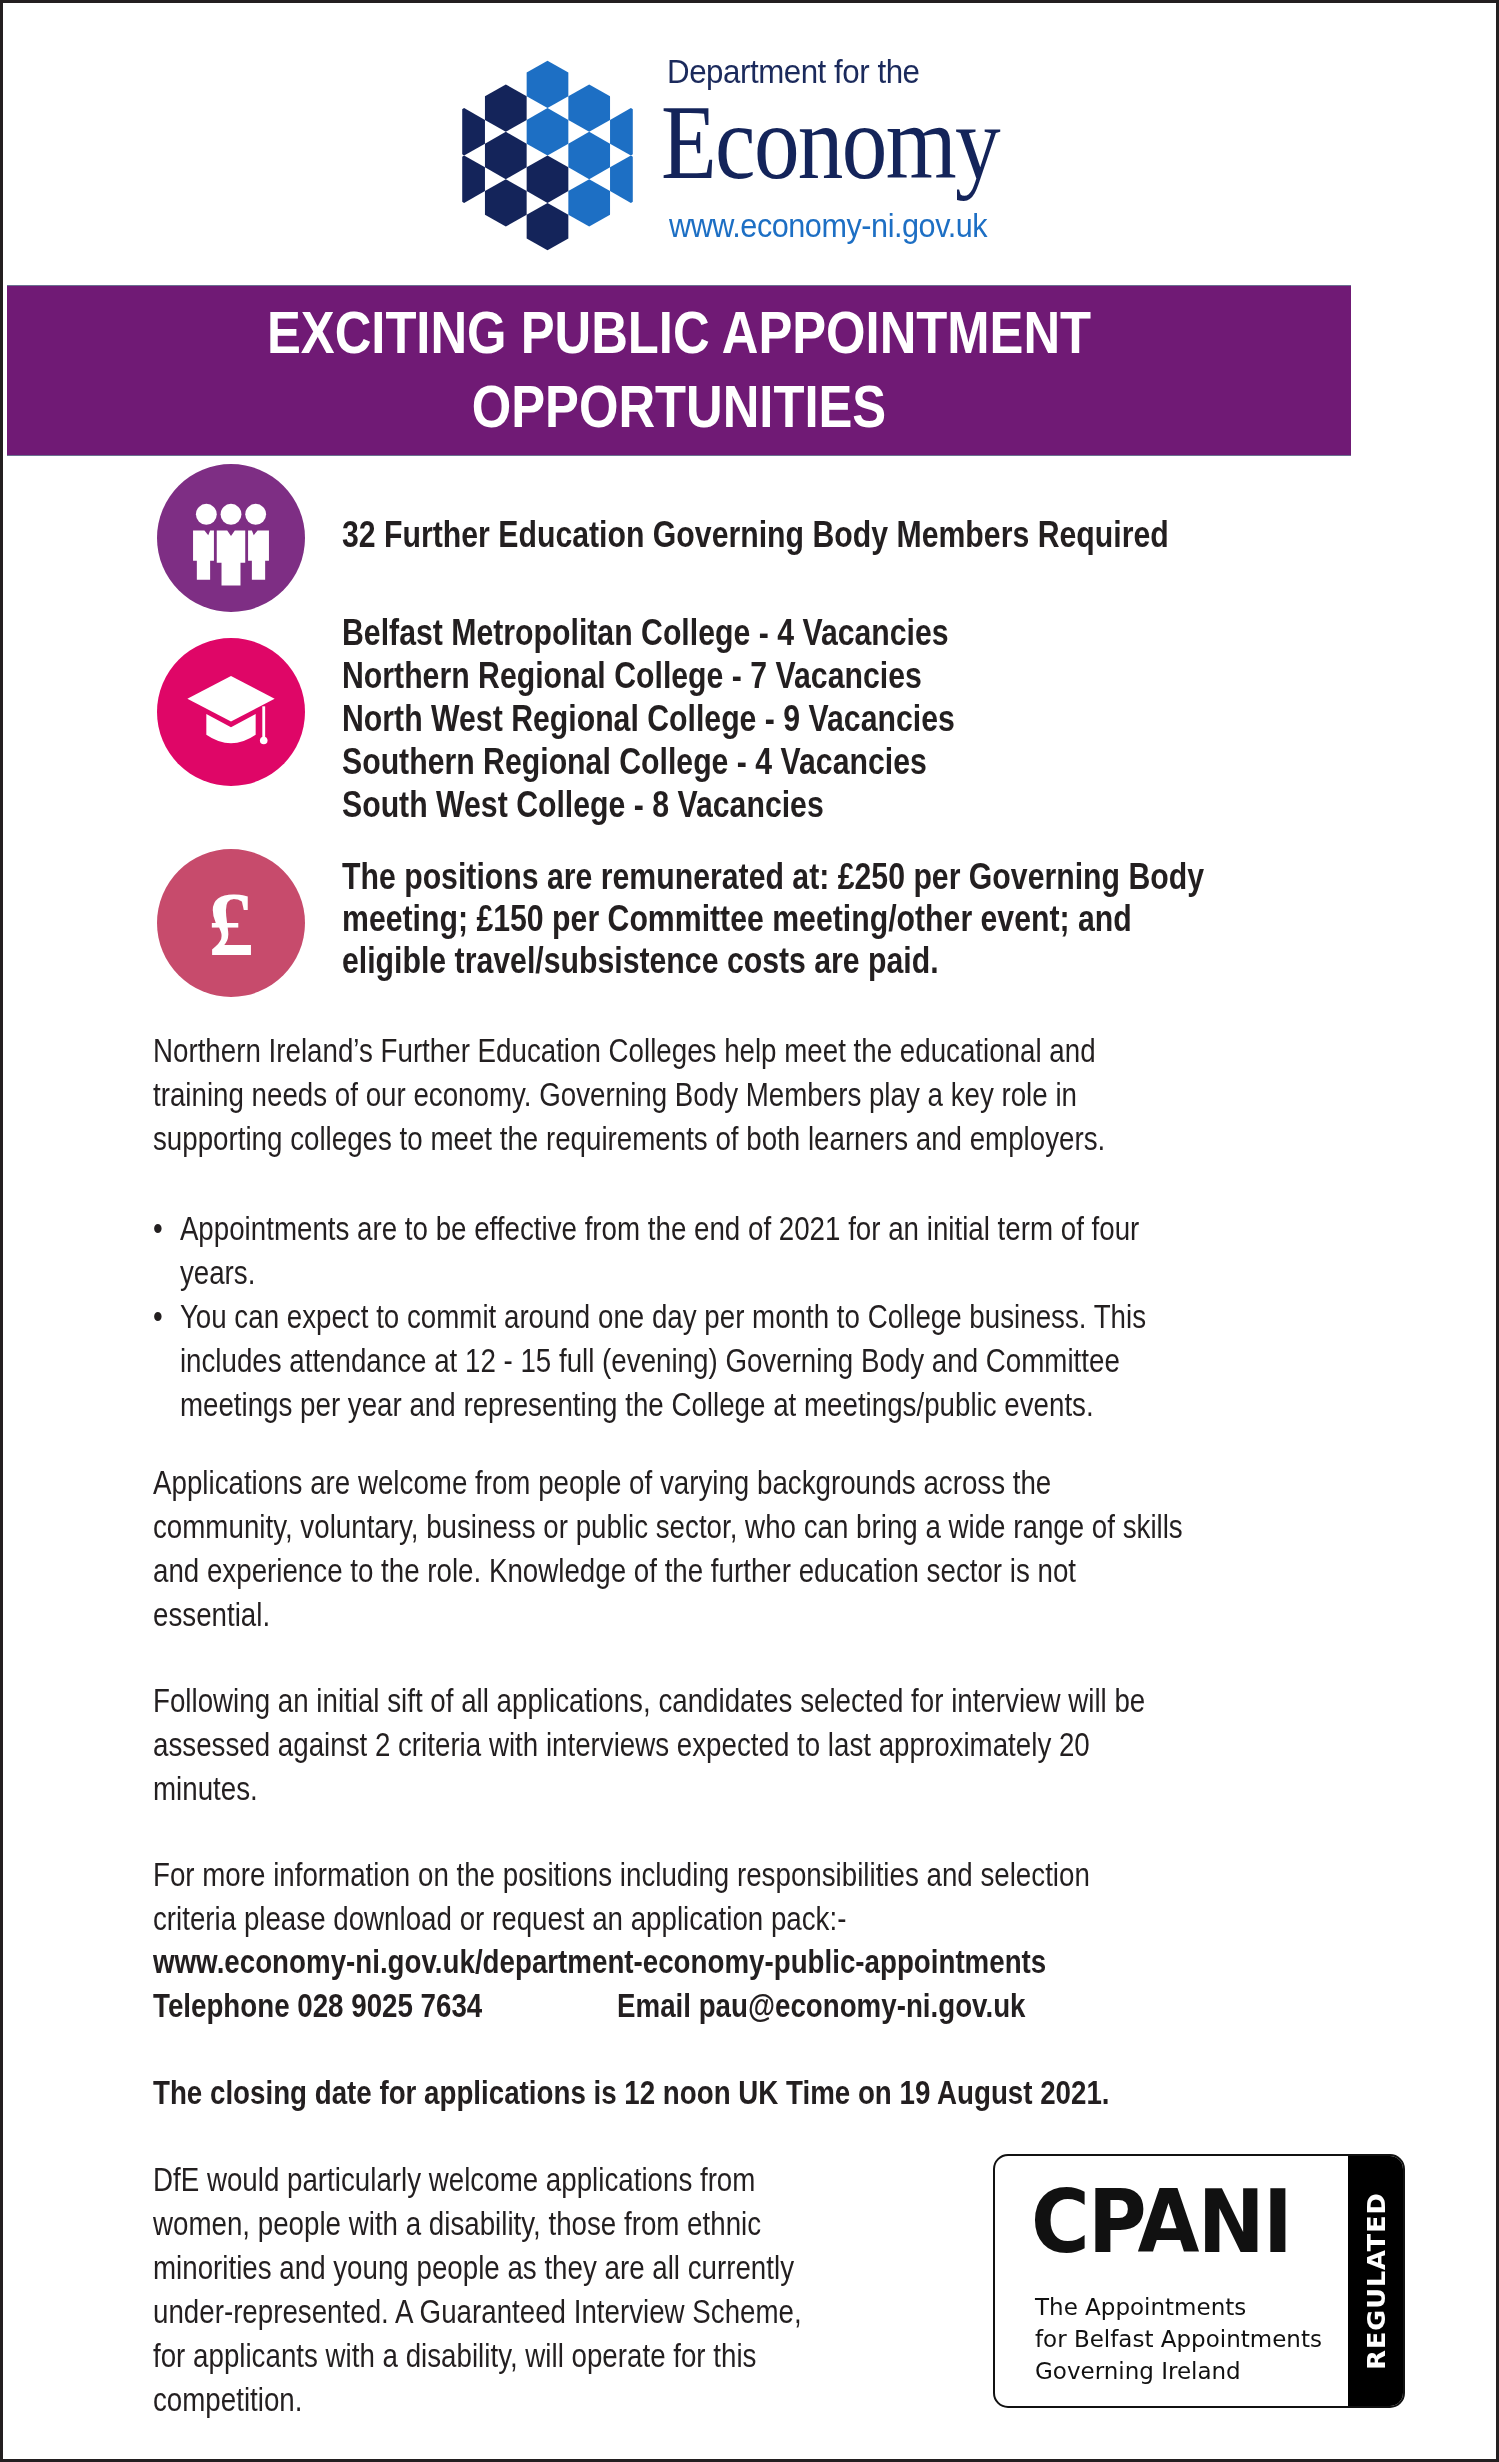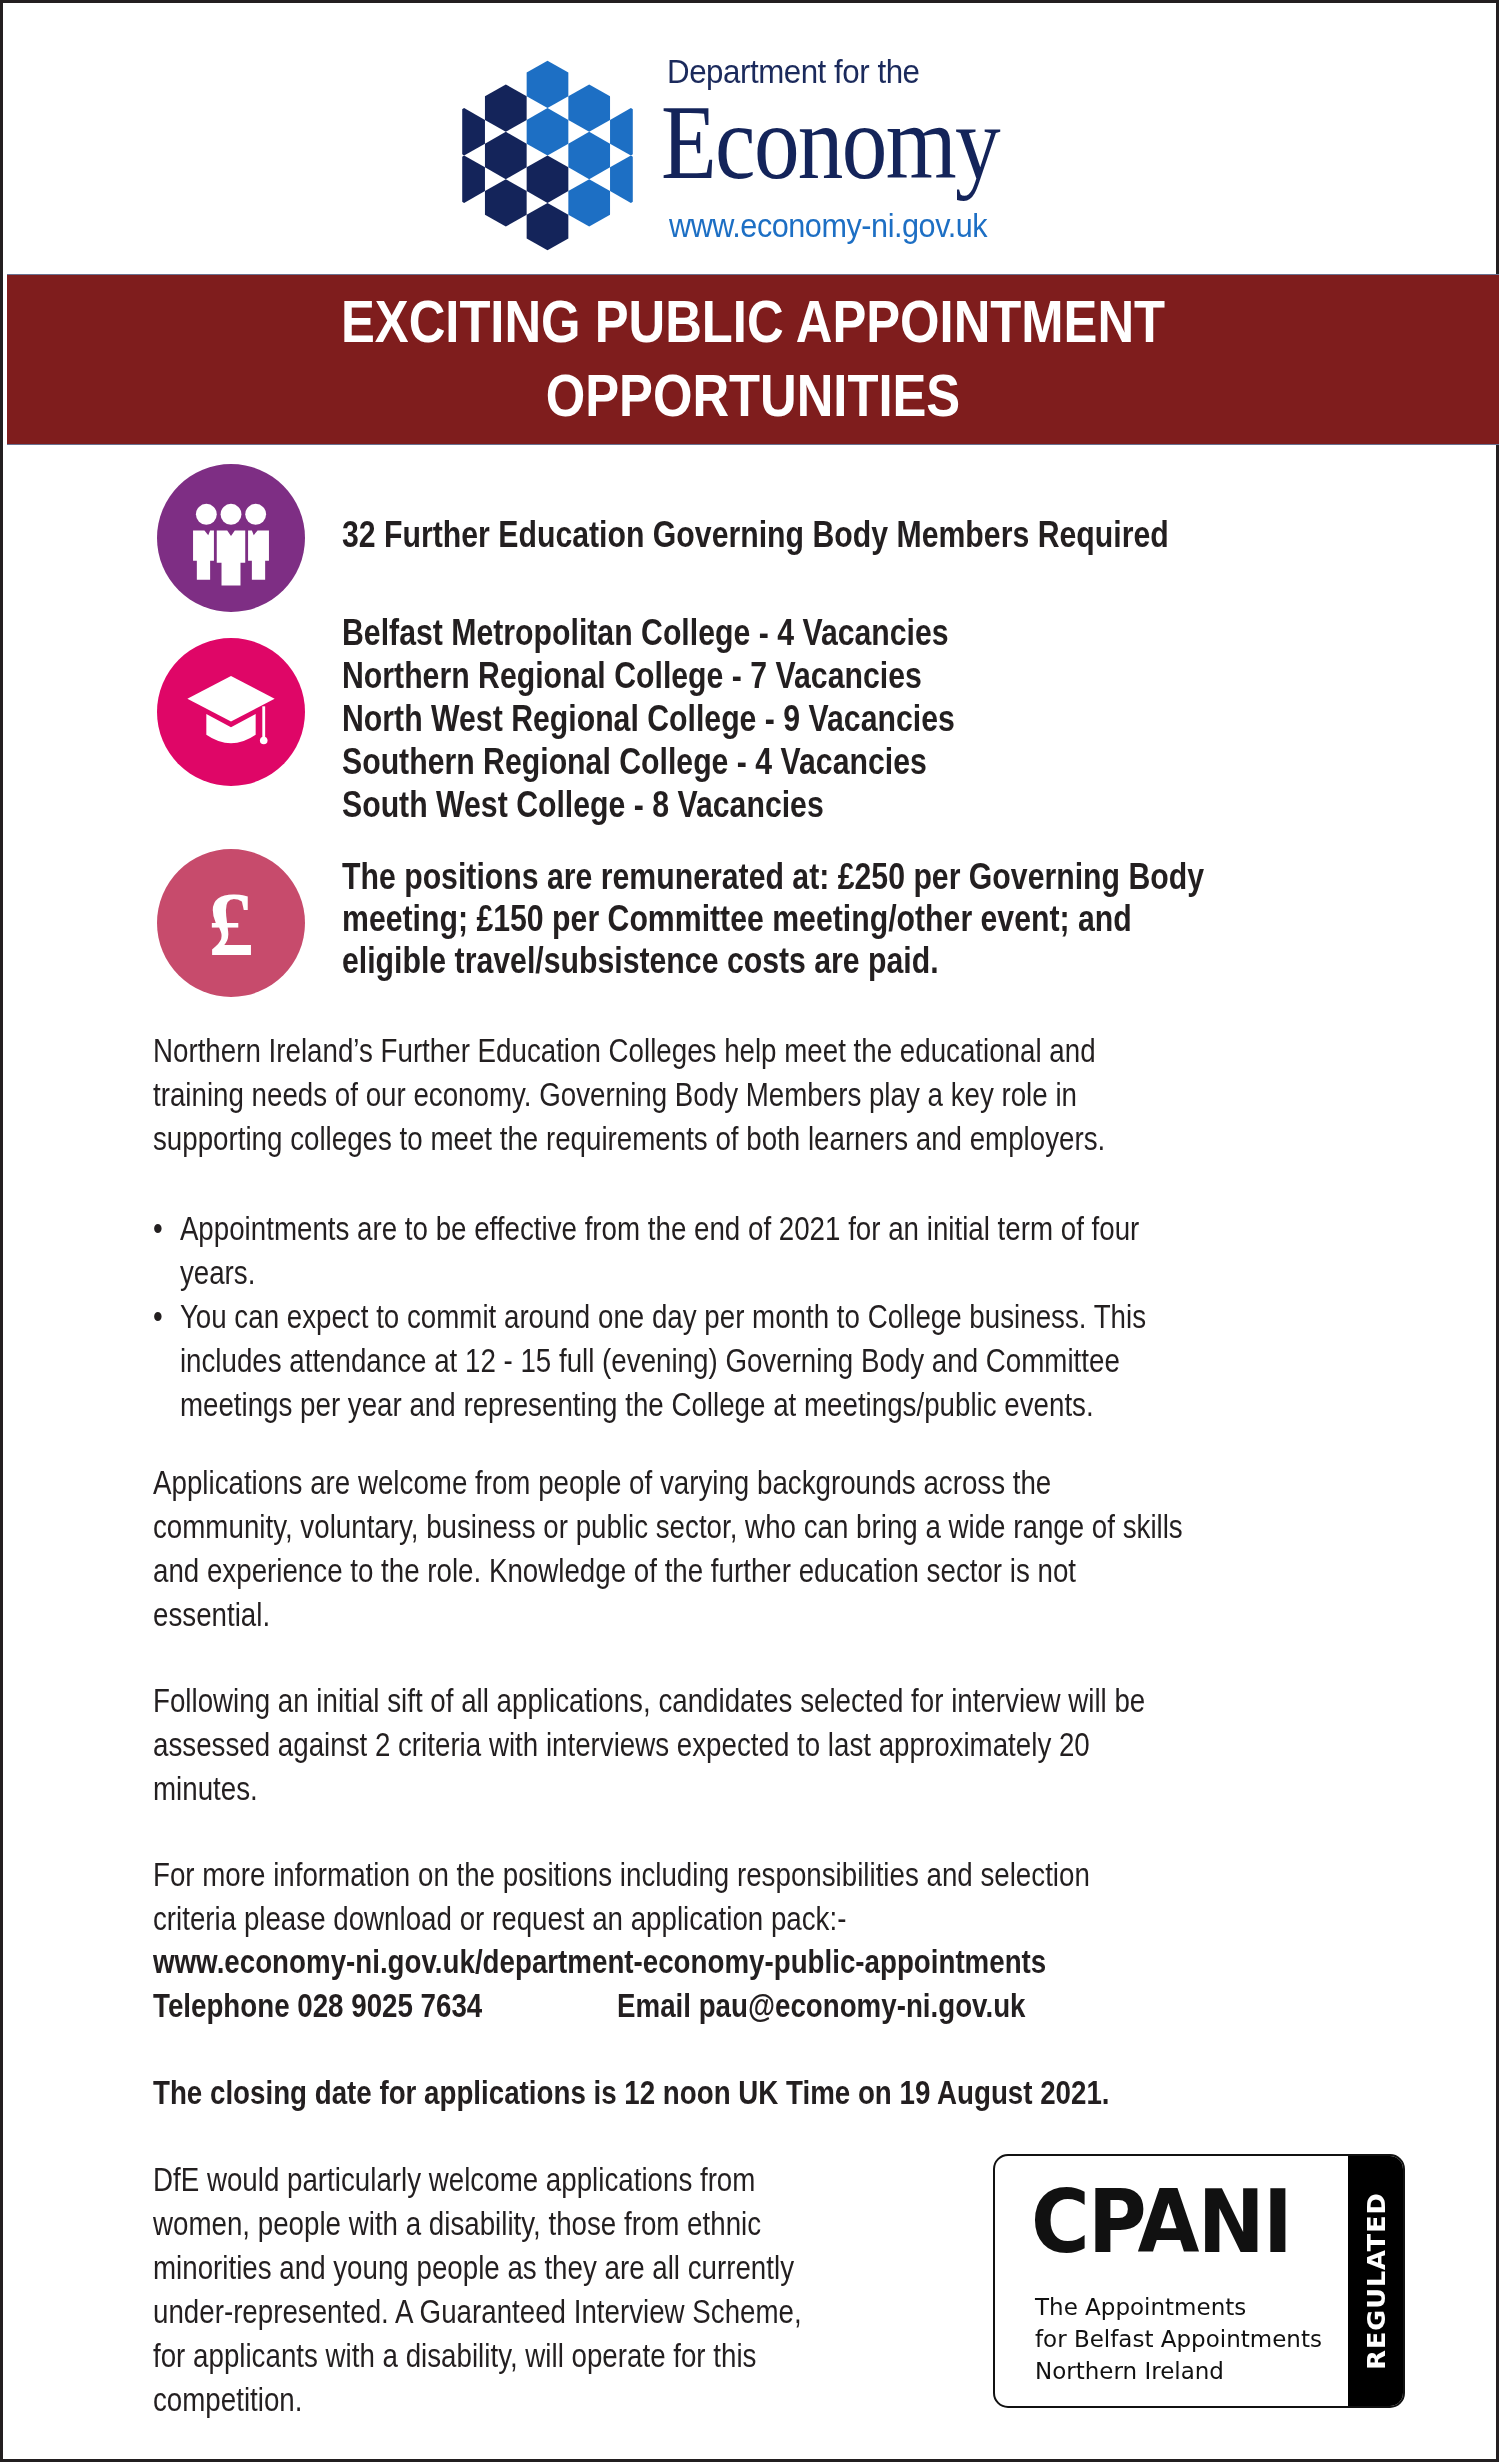--- a/index.html
+++ b/index.html
@@ -25,8 +25,8 @@
     letter-spacing: -0.5px; transform: scaleX(0.9); transform-origin: left top;
   }
   .banner {
-    position: absolute; left: 3.8px; top: 271px; width: 1492px; height: 171px;
-    background: #7f1d1d; border-top: 1.9px solid #6a7190; border-bottom: 1.9px solid #6a7190;
+    position: absolute; left: 3.8px; top: 282px; width: 1344px; height: 171px;
+    background: #701a75; border-top: 1.9px solid #6a7190; border-bottom: 1.9px solid #6a7190;
     box-sizing: border-box; text-align: center; color: #fff;
     font-family: "Liberation Sans", sans-serif; font-weight: bold;
   }

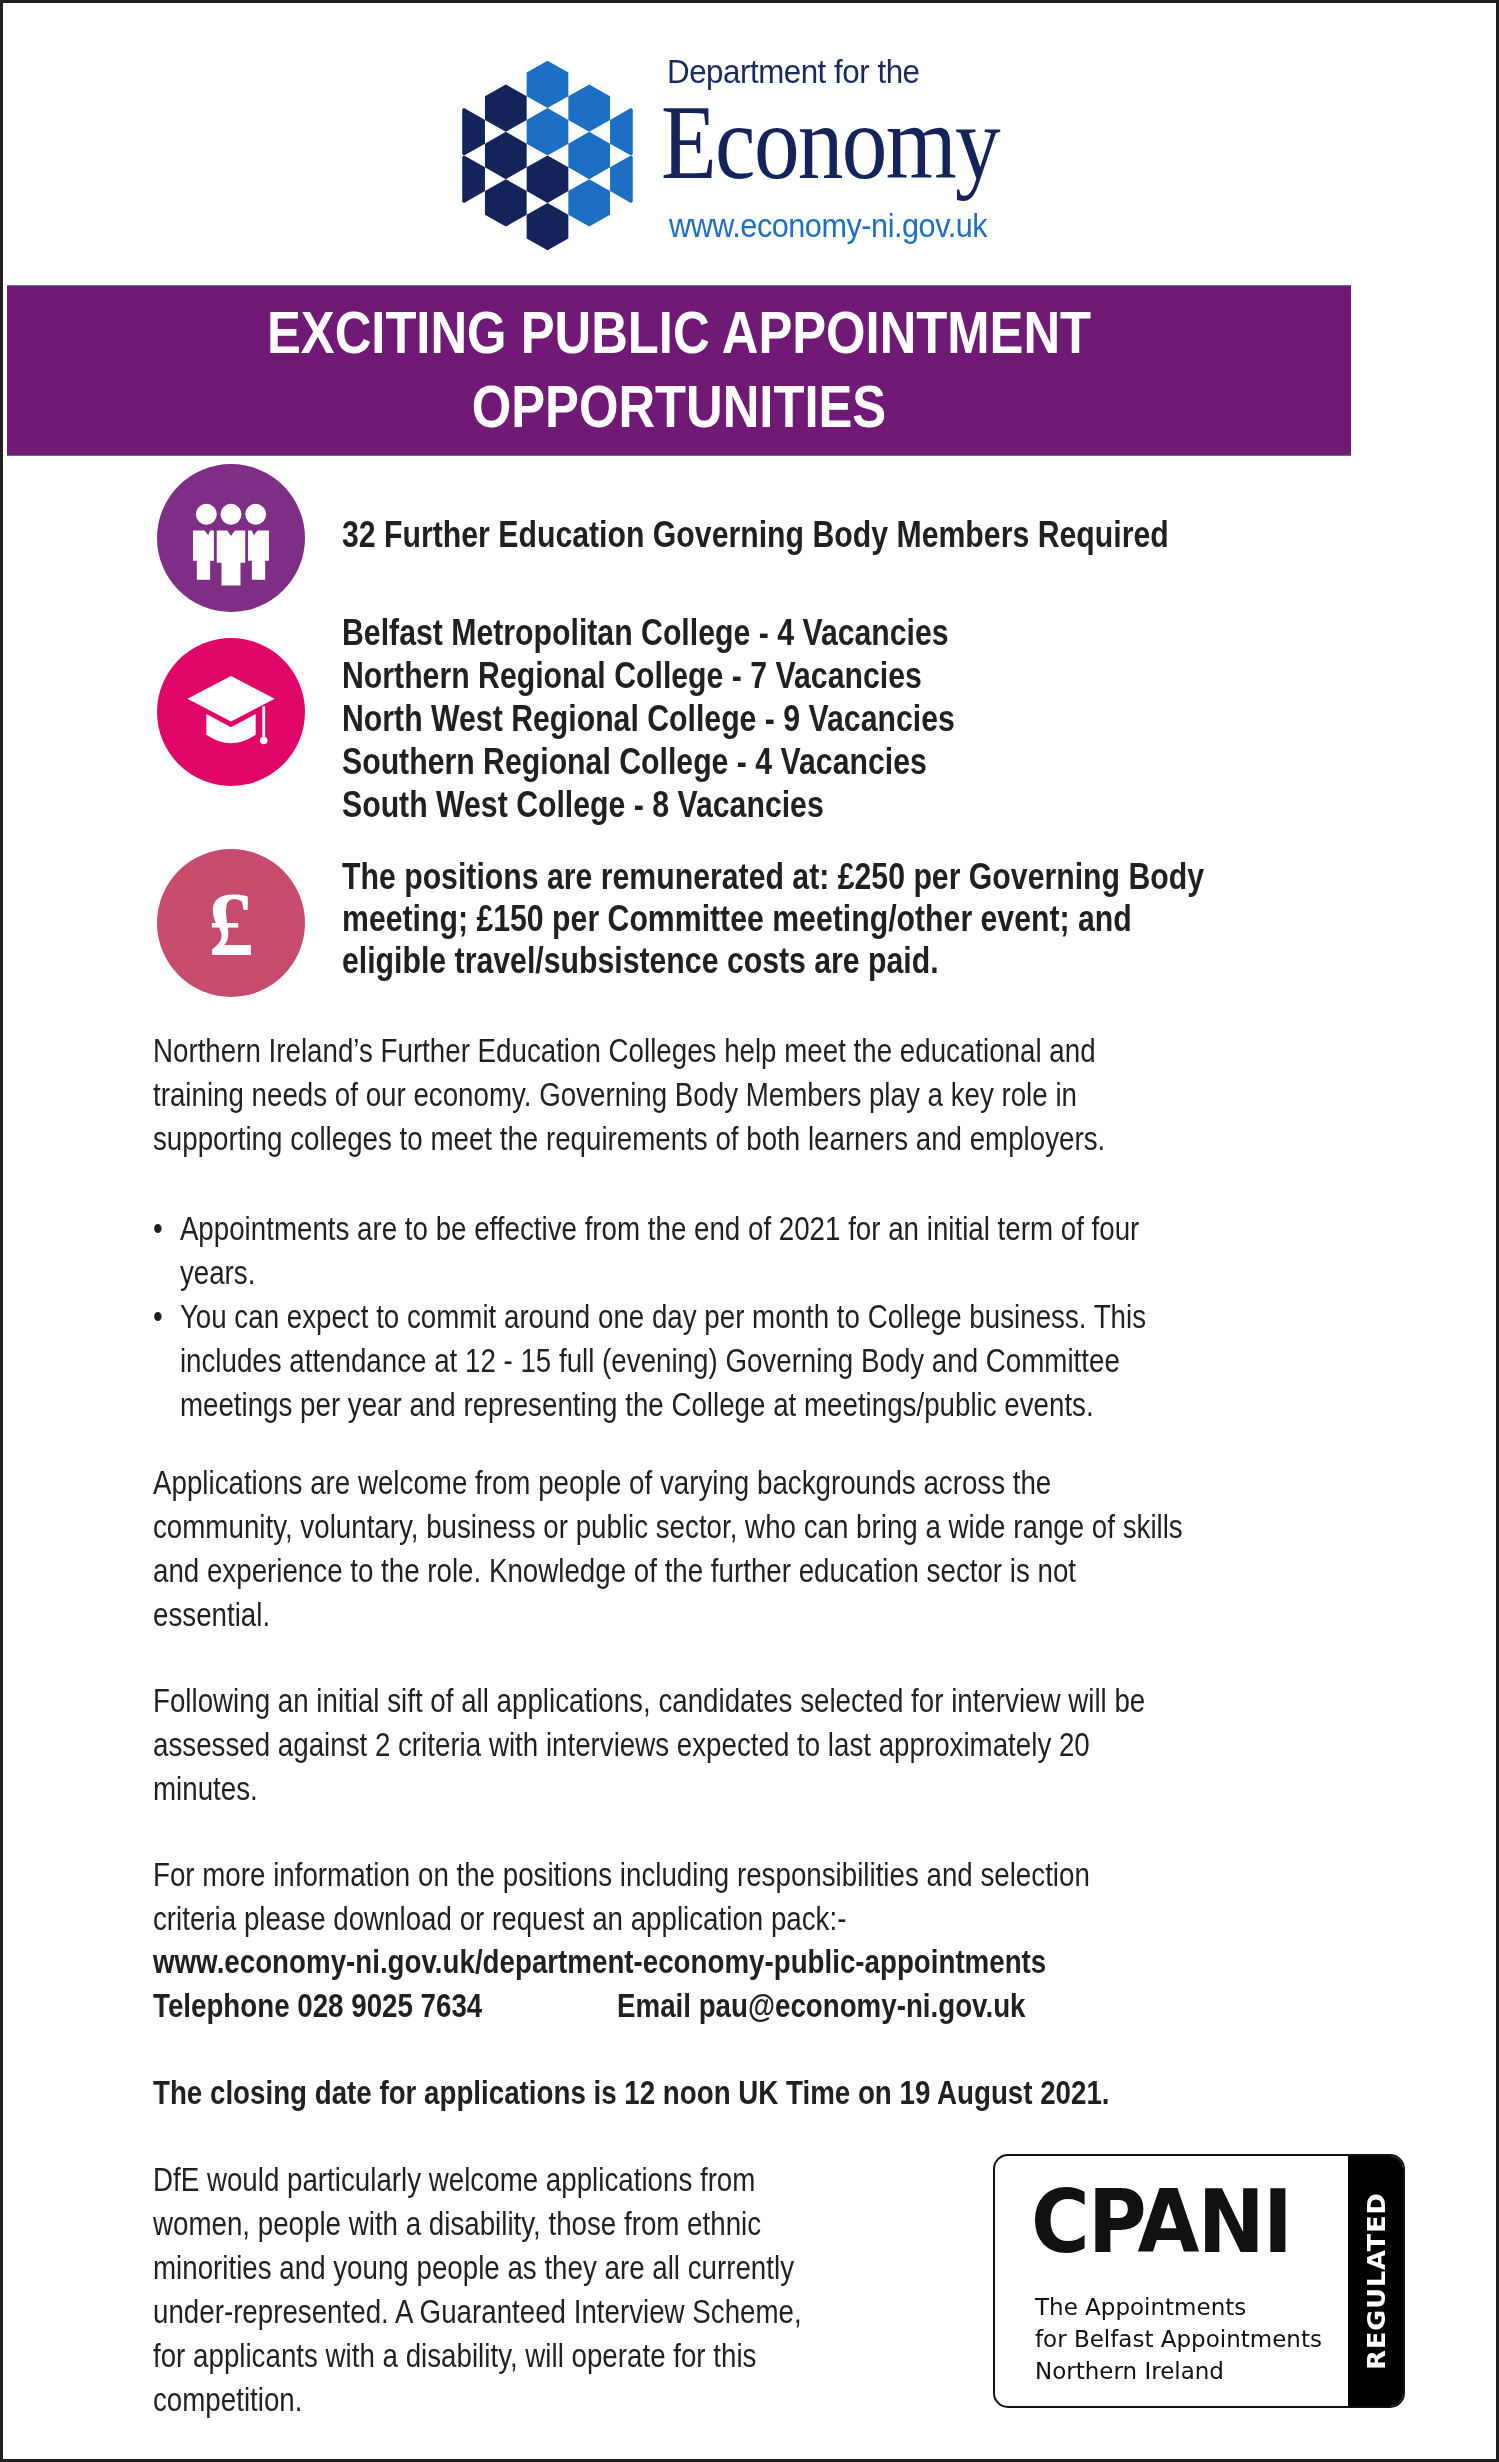--- a/index.html
+++ b/index.html
@@ -225,7 +225,7 @@
     <div class="cpani-sub">
       <span>The Appointments</span>
       <span>for Belfast Appointments</span>
-      <span>Northern Ireland</span>
+      <span>Governing Ireland</span>
     </div>
     <div class="cpani-tab">
       <span class="cpani-tab-text">REGULATED</span>

